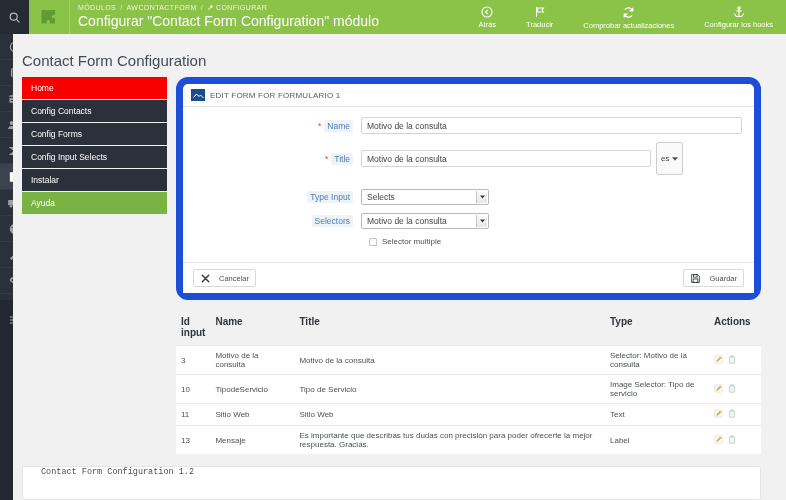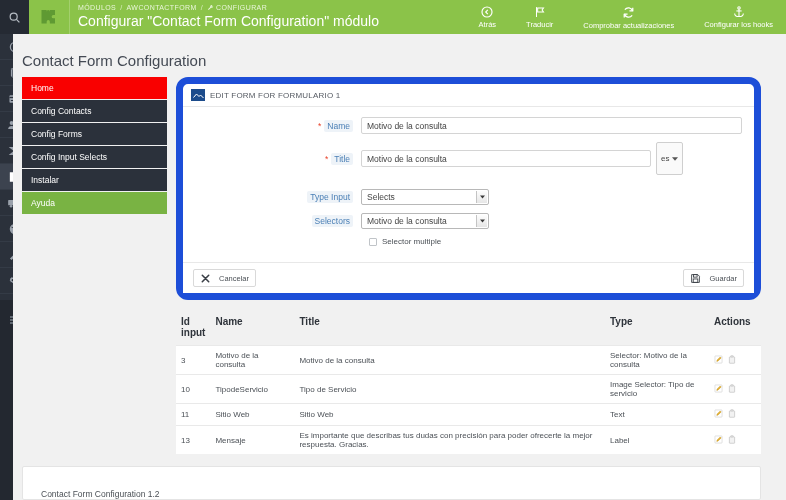--- a/index.html
+++ b/index.html
@@ -174,8 +174,8 @@
 
   .footer-bar {
     margin: 12px 9px 0 9px; background: #fff; border: 1px solid #e4e4e4;
-    border-radius: 2px; height: 34px; display: flex; align-items: flex-end;
-    padding-left: 18px; font-size: 8.5px; color: #4b5056;
+    border-radius: 2px; height: 34px; display: flex; align-items: flex-start;
+    padding-left: 18px; font-size: 8.5px; color: #4b5056; font-family: Liberation Mono, monospace;
   }
 </style>
 </head>

